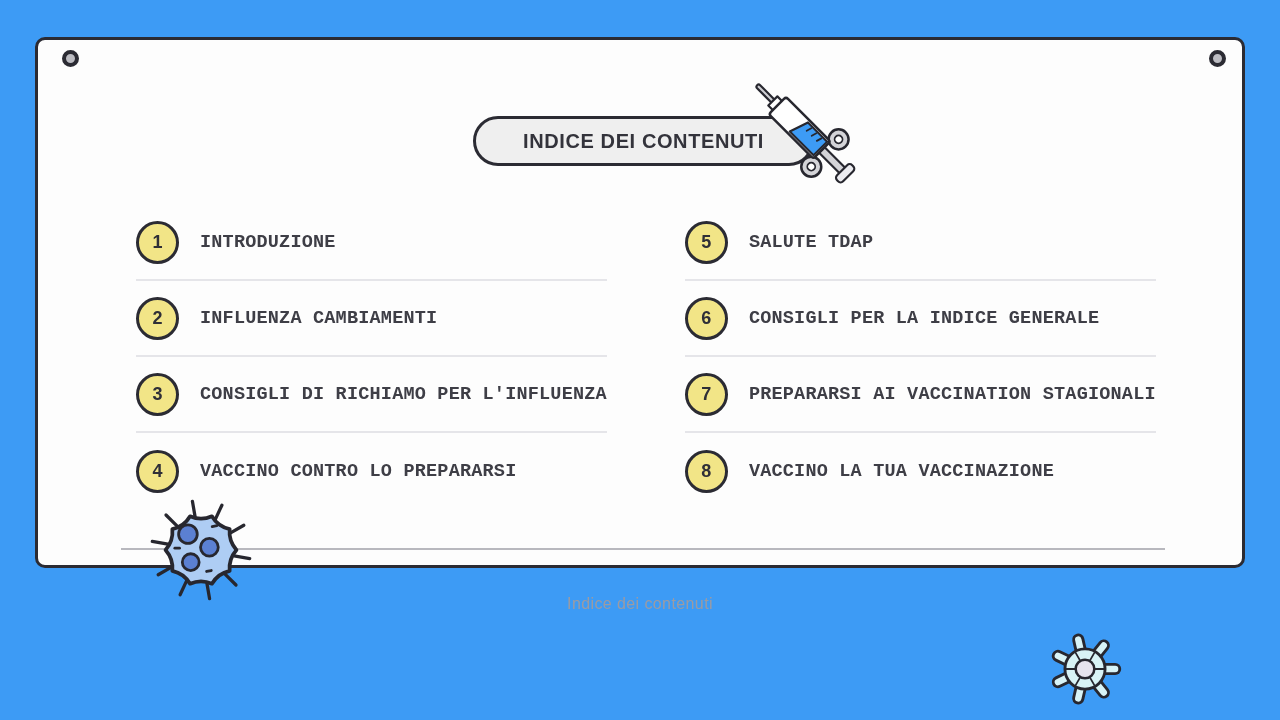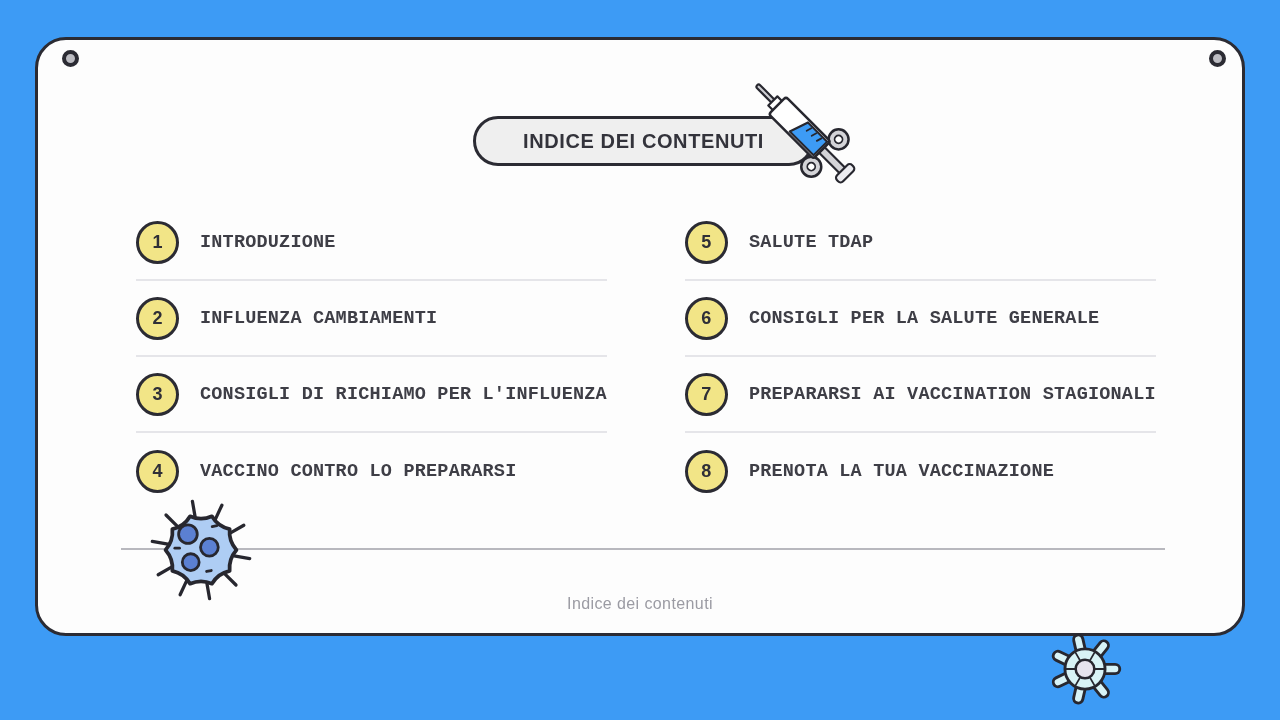--- a/index.html
+++ b/index.html
@@ -11,10 +11,10 @@
   }
   .card {
     position: absolute; left: 35px; top: 37px;
-    width: 1210px; height: 599px;
+    width: 1210px; height: 531px;
     background: #FDFDFD;
     border: 3px solid var(--outline-dark, #2B2B33);
-    border-radius: 31px;
+    border-radius: 10px;
   }
   .screw {
     position: absolute; top: 10px;

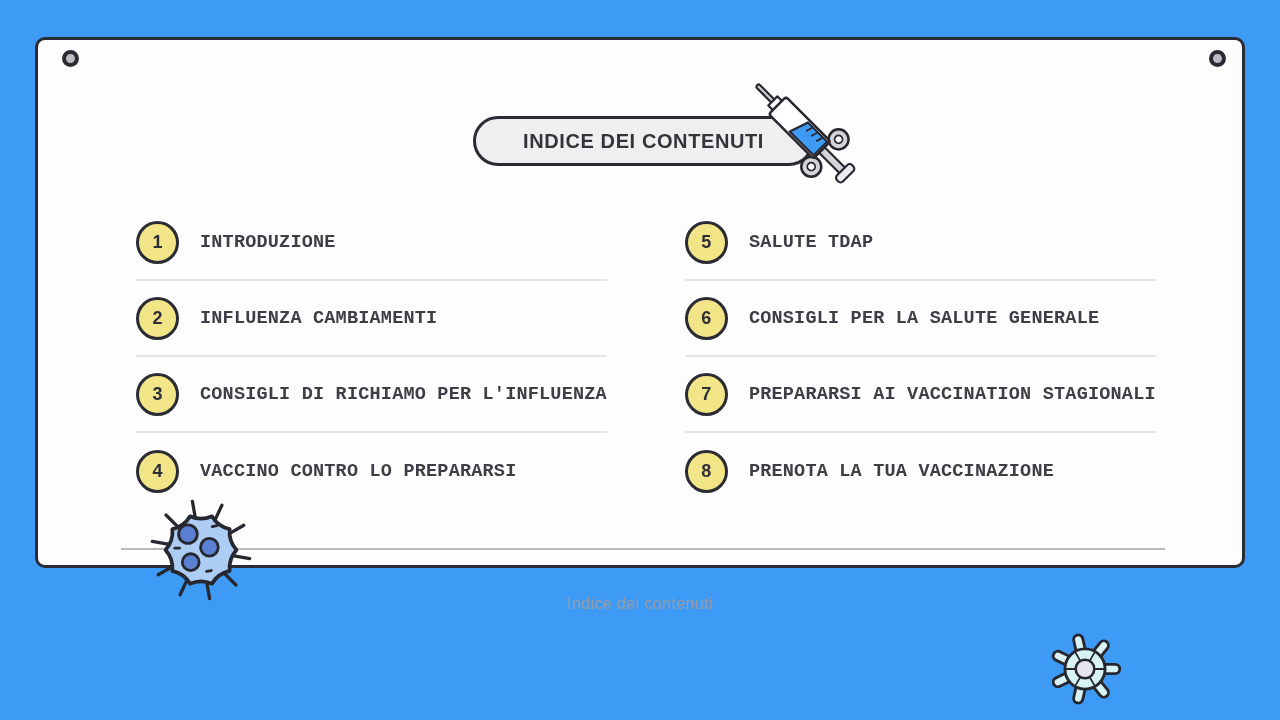--- a/index.html
+++ b/index.html
@@ -152,7 +152,7 @@
     <span class="num-badge">
       <span>6</span>
     </span>
-    <span class="toc-label">CONSIGLI PER LA SALUTE GENERALE</span>
+    <span class="toc-label">CONSIGLI PER LA INDICE GENERALE</span>
   </div>
         <div class="toc-item">
     <span class="num-badge">

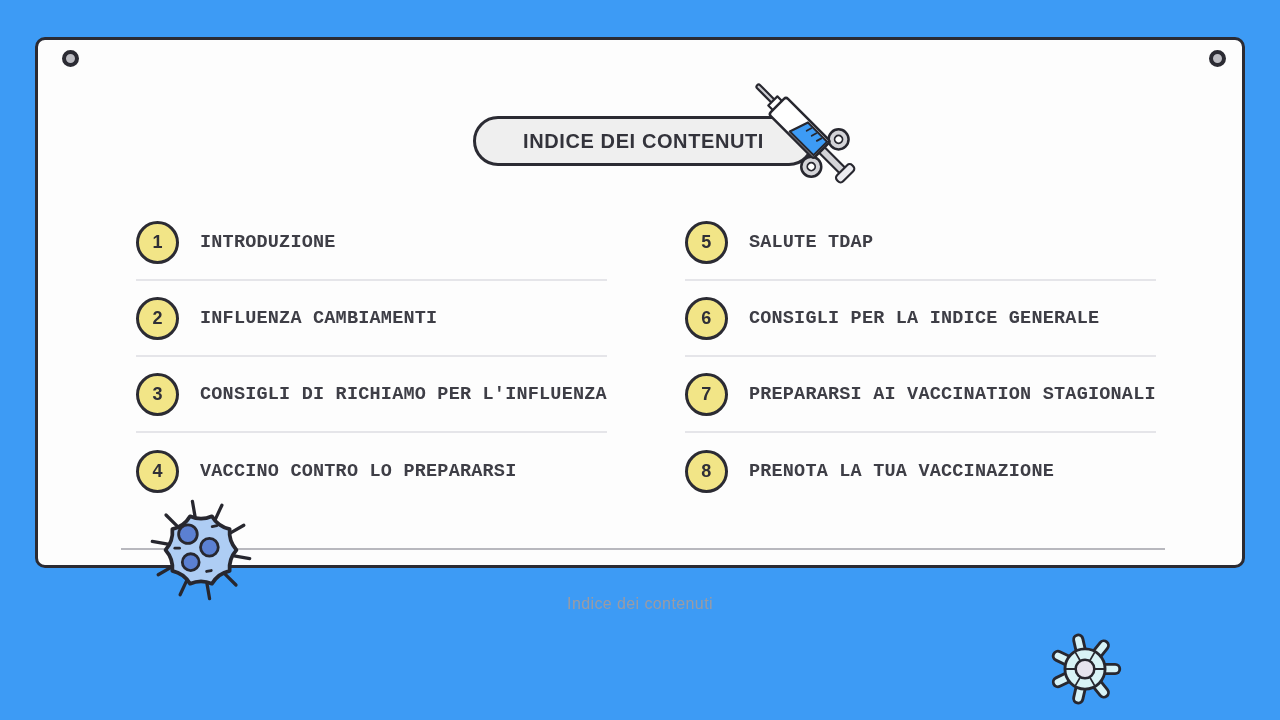--- a/index.html
+++ b/index.html
@@ -164,7 +164,7 @@
     <span class="num-badge">
       <span>8</span>
     </span>
-    <span class="toc-label">PRENOTA LA TUA VACCINAZIONE</span>
+    <span class="toc-label">VACCINO LA TUA VACCINAZIONE</span>
   </div>
       </div>
   </div>

